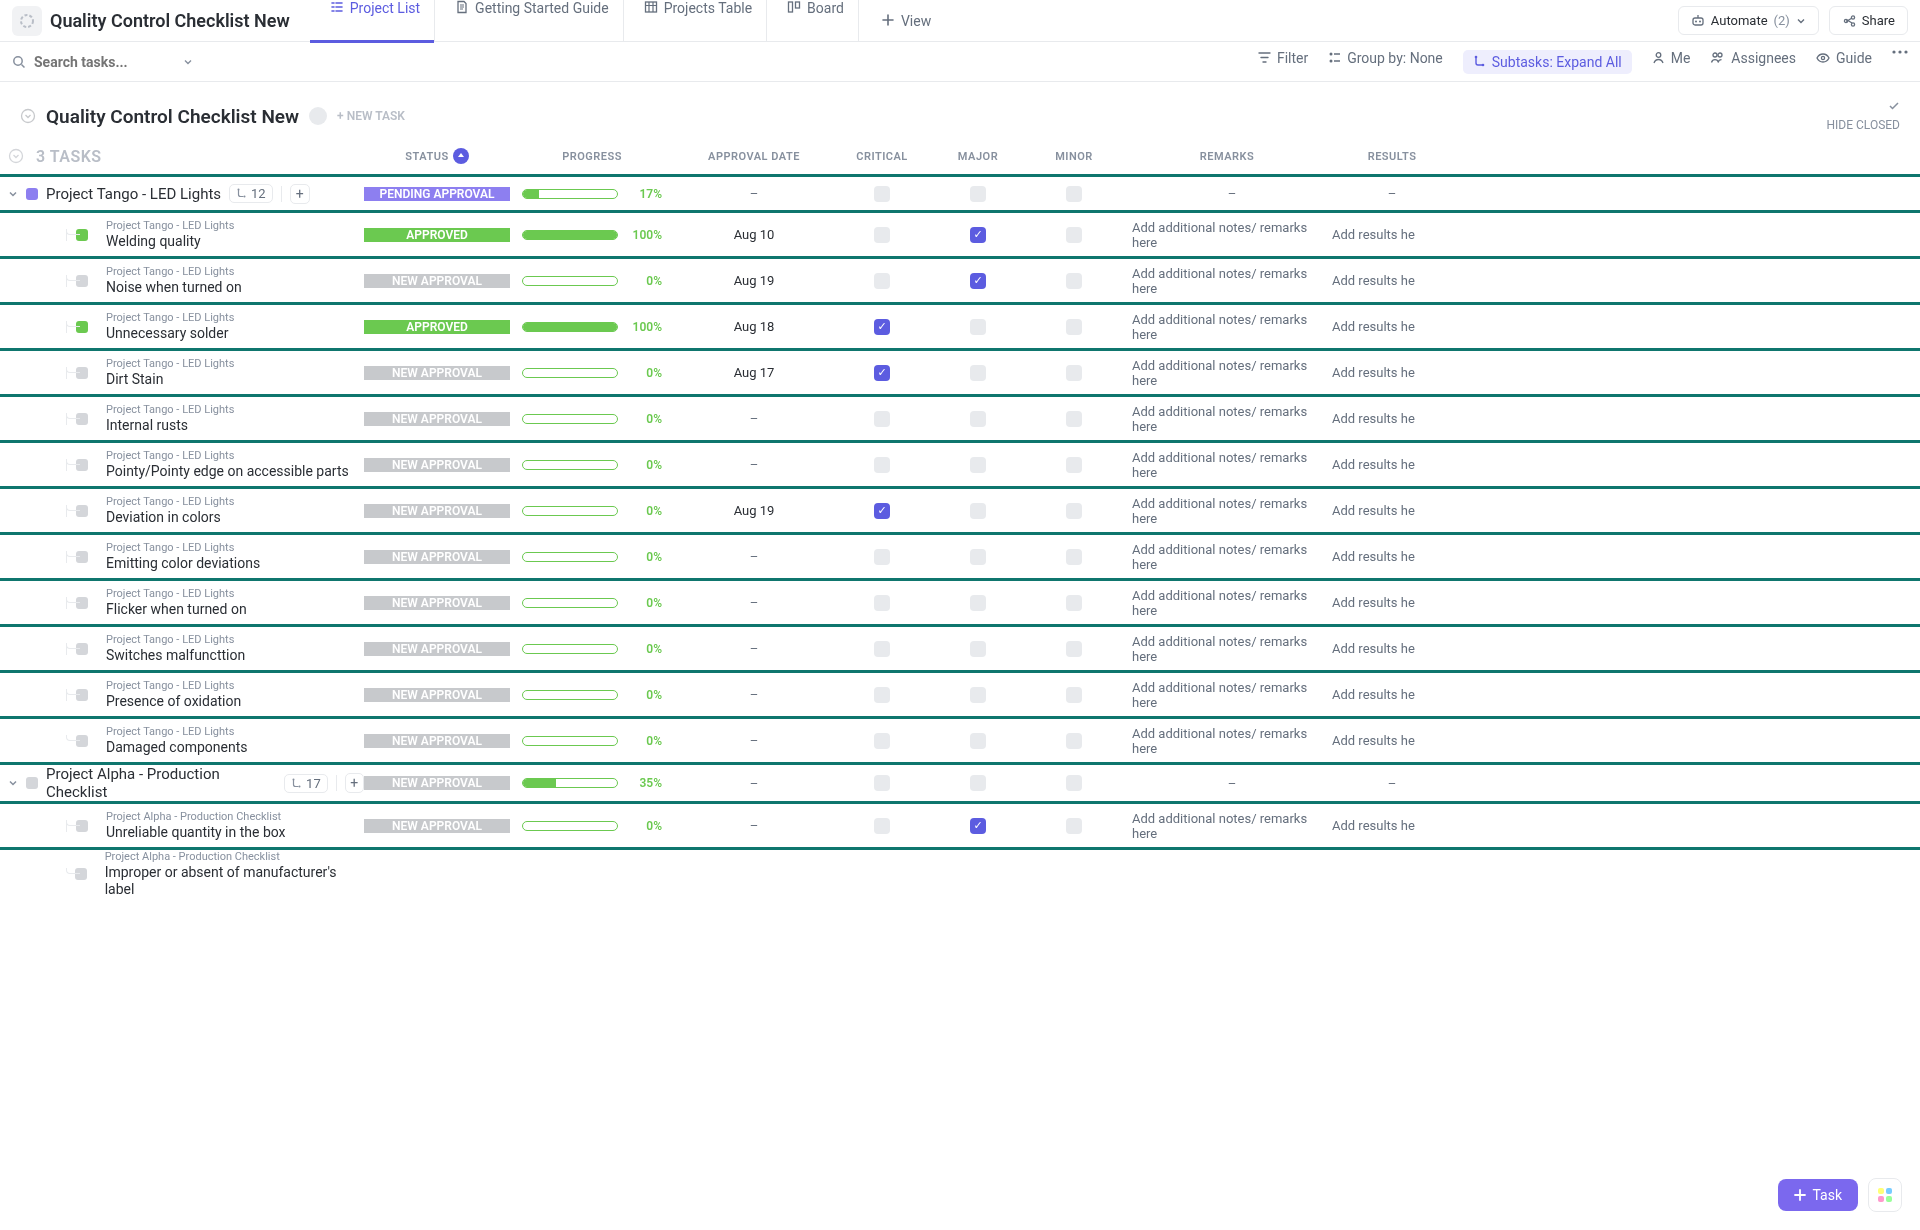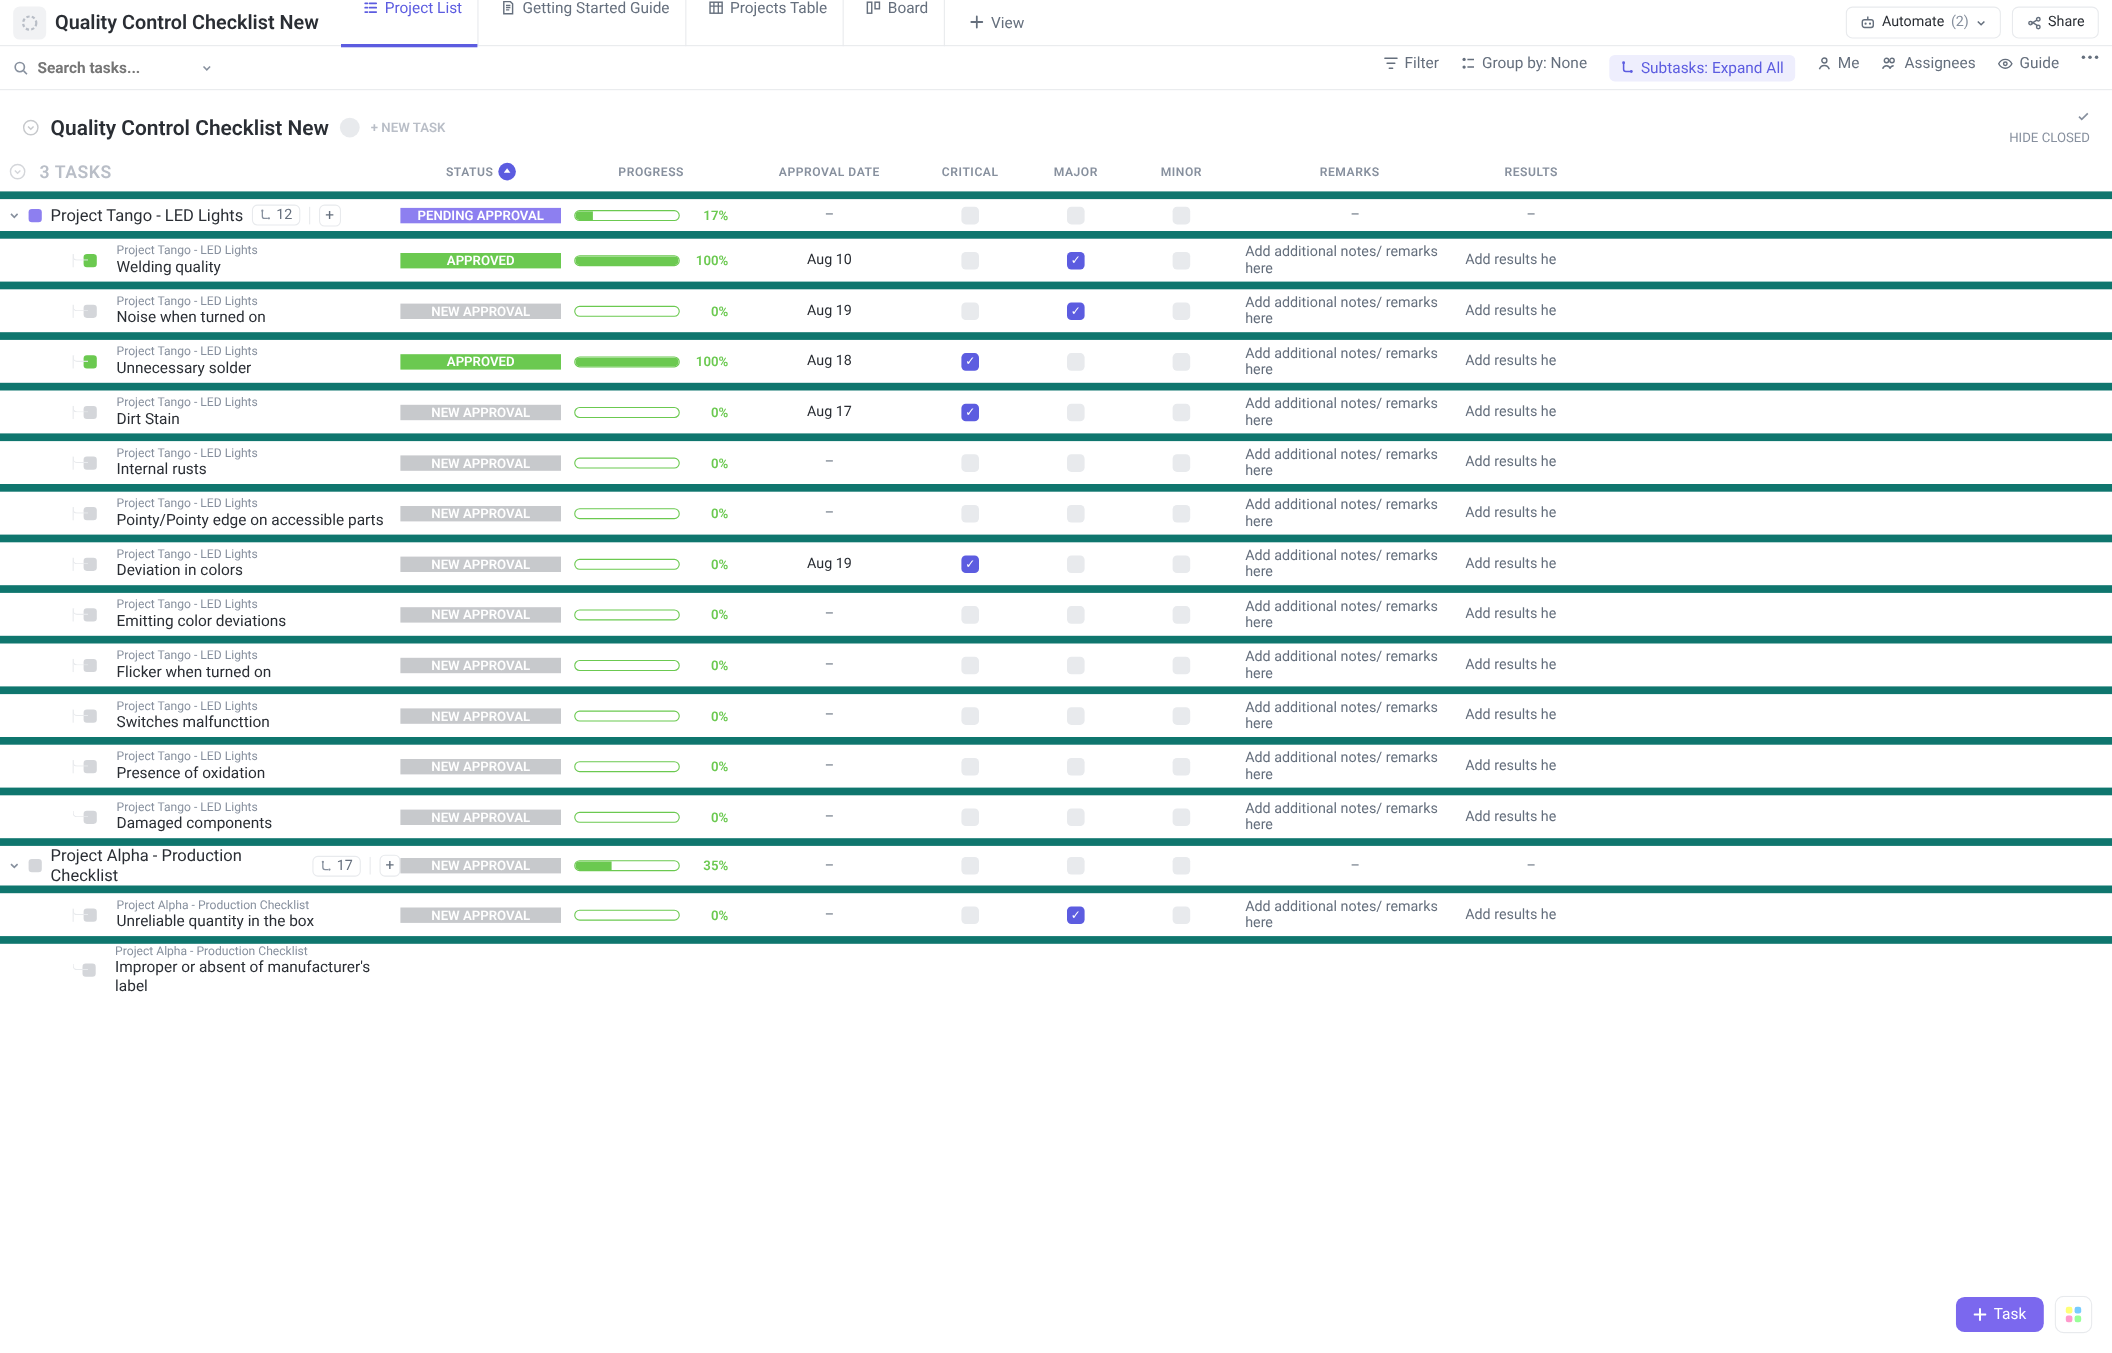--- a/index.html
+++ b/index.html
@@ -42,7 +42,7 @@
 .task-count{color:#b9bec7;font-size:16px;font-weight:600;padding-left:10px;}
 .sort-dot{width:16px;height:16px;border-radius:50%;background:#5c5ce0;display:inline-flex;align-items:center;justify-content:center;}
 
-.row { display:flex; align-items:center; border-top:7px solid #0f766e; min-height:36px;}
+.row { display:flex; align-items:center; border-top:3px solid #0f766e; min-height:36px;}
 .row.parent{min-height:36px;}
 .row.sub{min-height:46px;}
 .chevron{width:26px;display:flex;justify-content:center;color:#87909e;cursor:pointer;}

